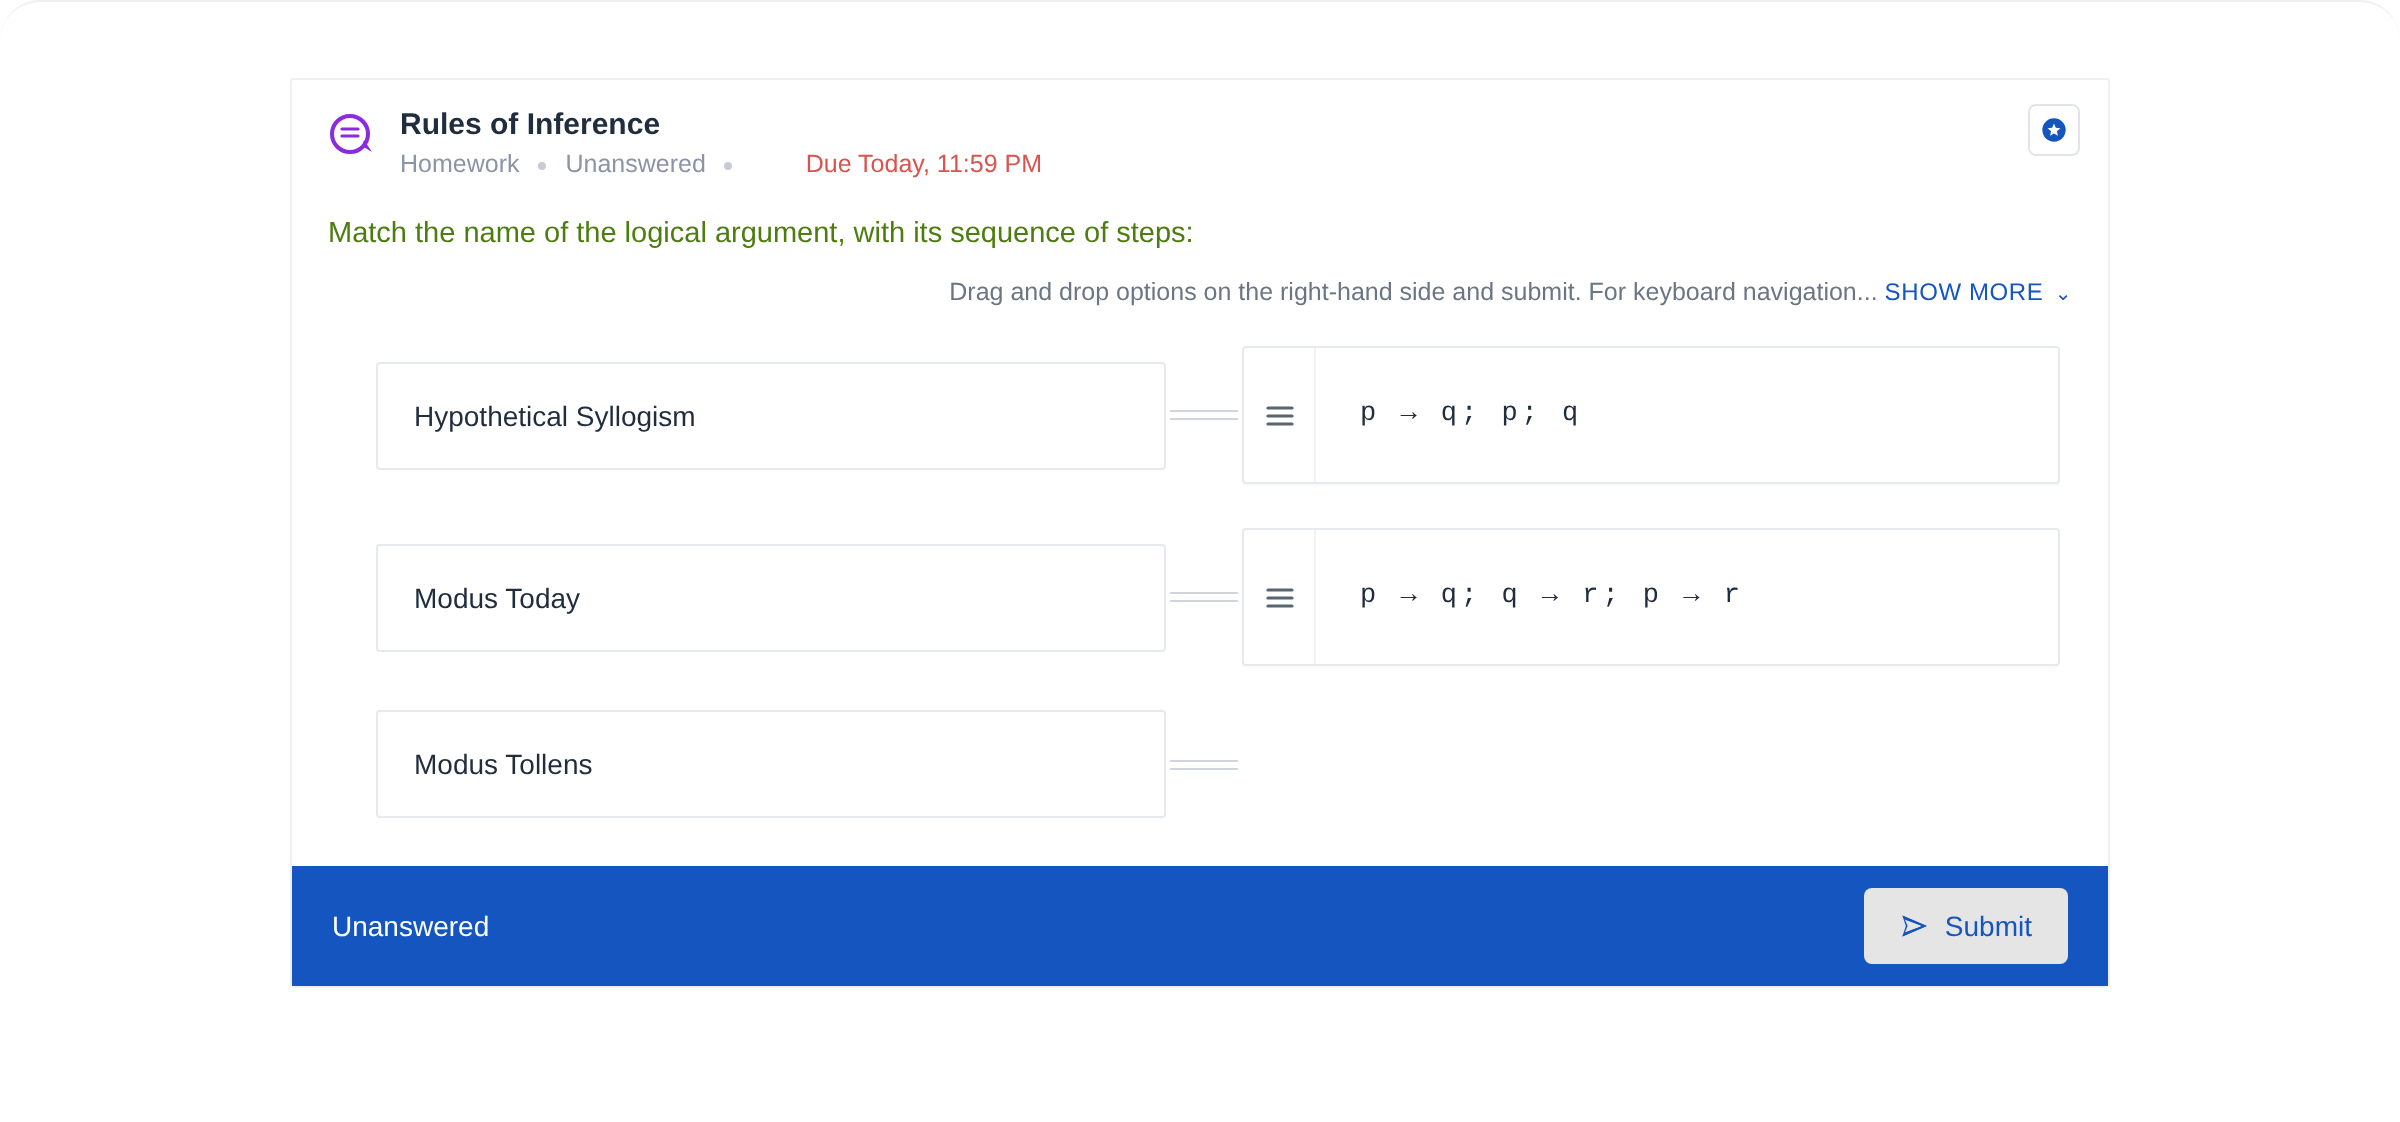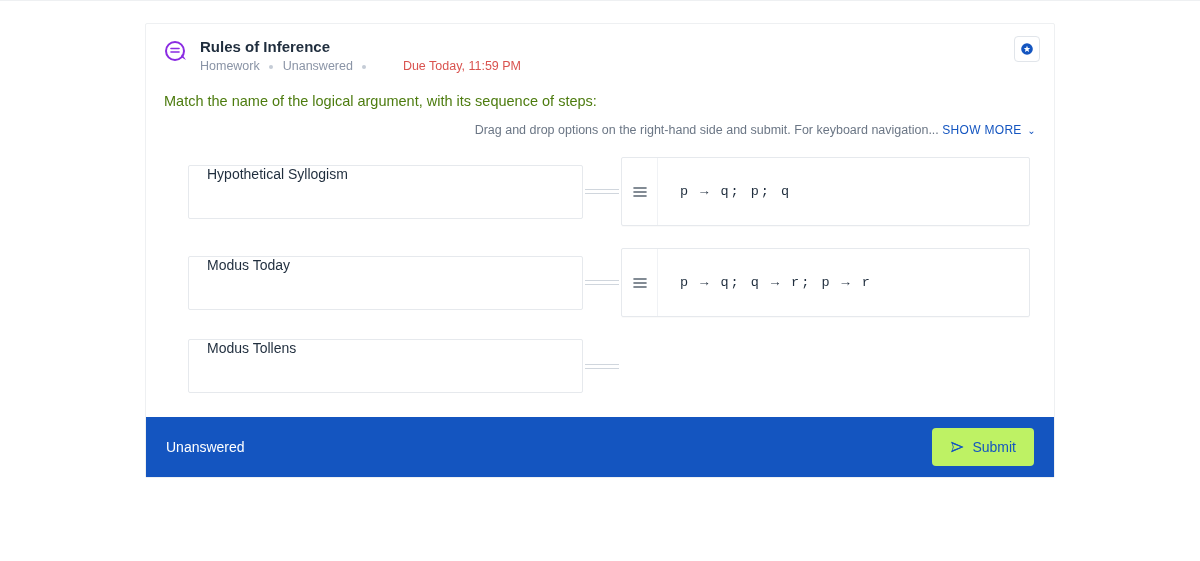--- a/index.html
+++ b/index.html
@@ -14,7 +14,8 @@
       position: relative;
       margin: 0 auto;
       border-top: 1px solid #eef0f2;
-      padding-top: 22px;
+      padding-top: 38px;
+      border-radius: 20px;
     }
     .card {
       width: 910px;

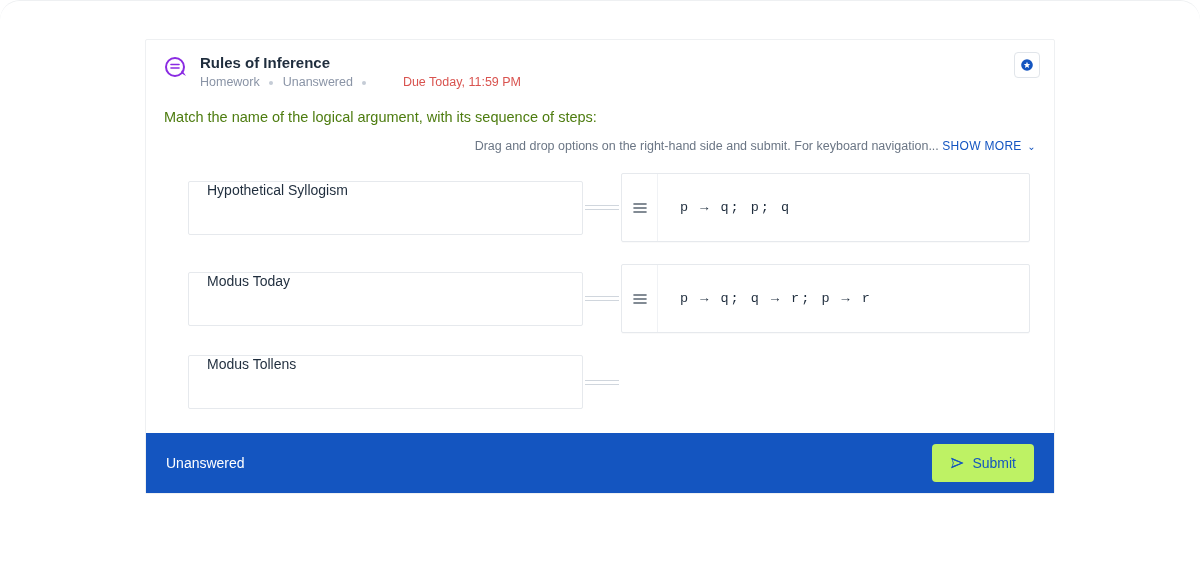--- a/index.html
+++ b/index.html
@@ -78,7 +78,7 @@
       border: 1px solid #e6e9ed;
       border-radius: 2px;
       display: flex;
-      align-items: flex-start;
+      align-items: center;
       padding: 0 18px;
       font-size: 14px;
       color: #1f2d3d;

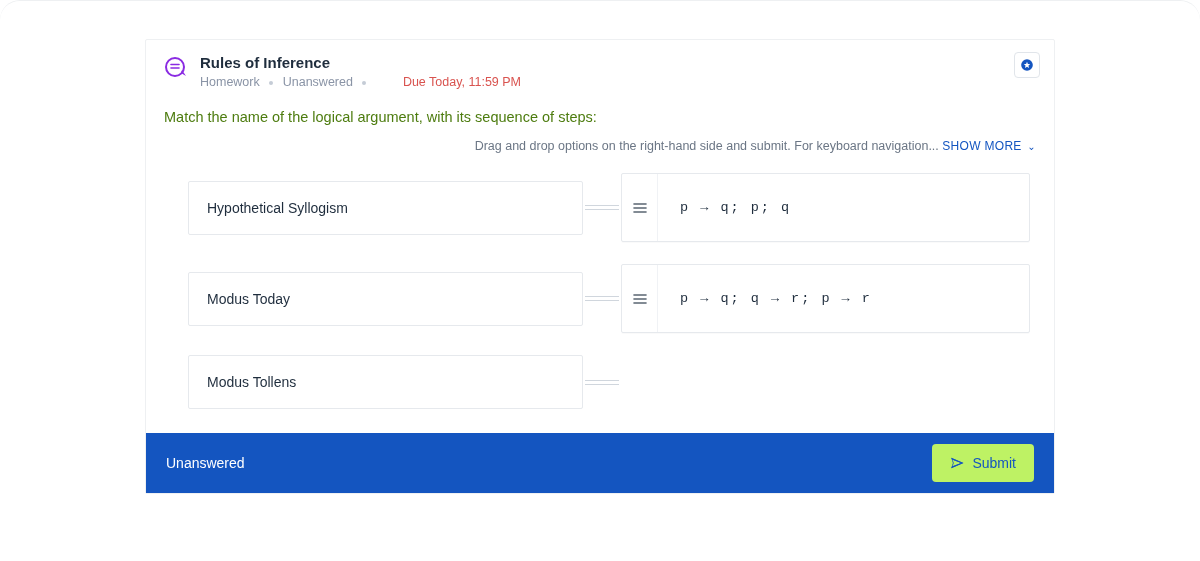--- a/index.html
+++ b/index.html
@@ -126,7 +126,7 @@
     }
     .footer-status { font-size: 14px; }
     .submit-btn {
-      background: #bef264;
+      background: #e5e5e5;
       color: #1455c0;
       border: none;
       height: 38px;

